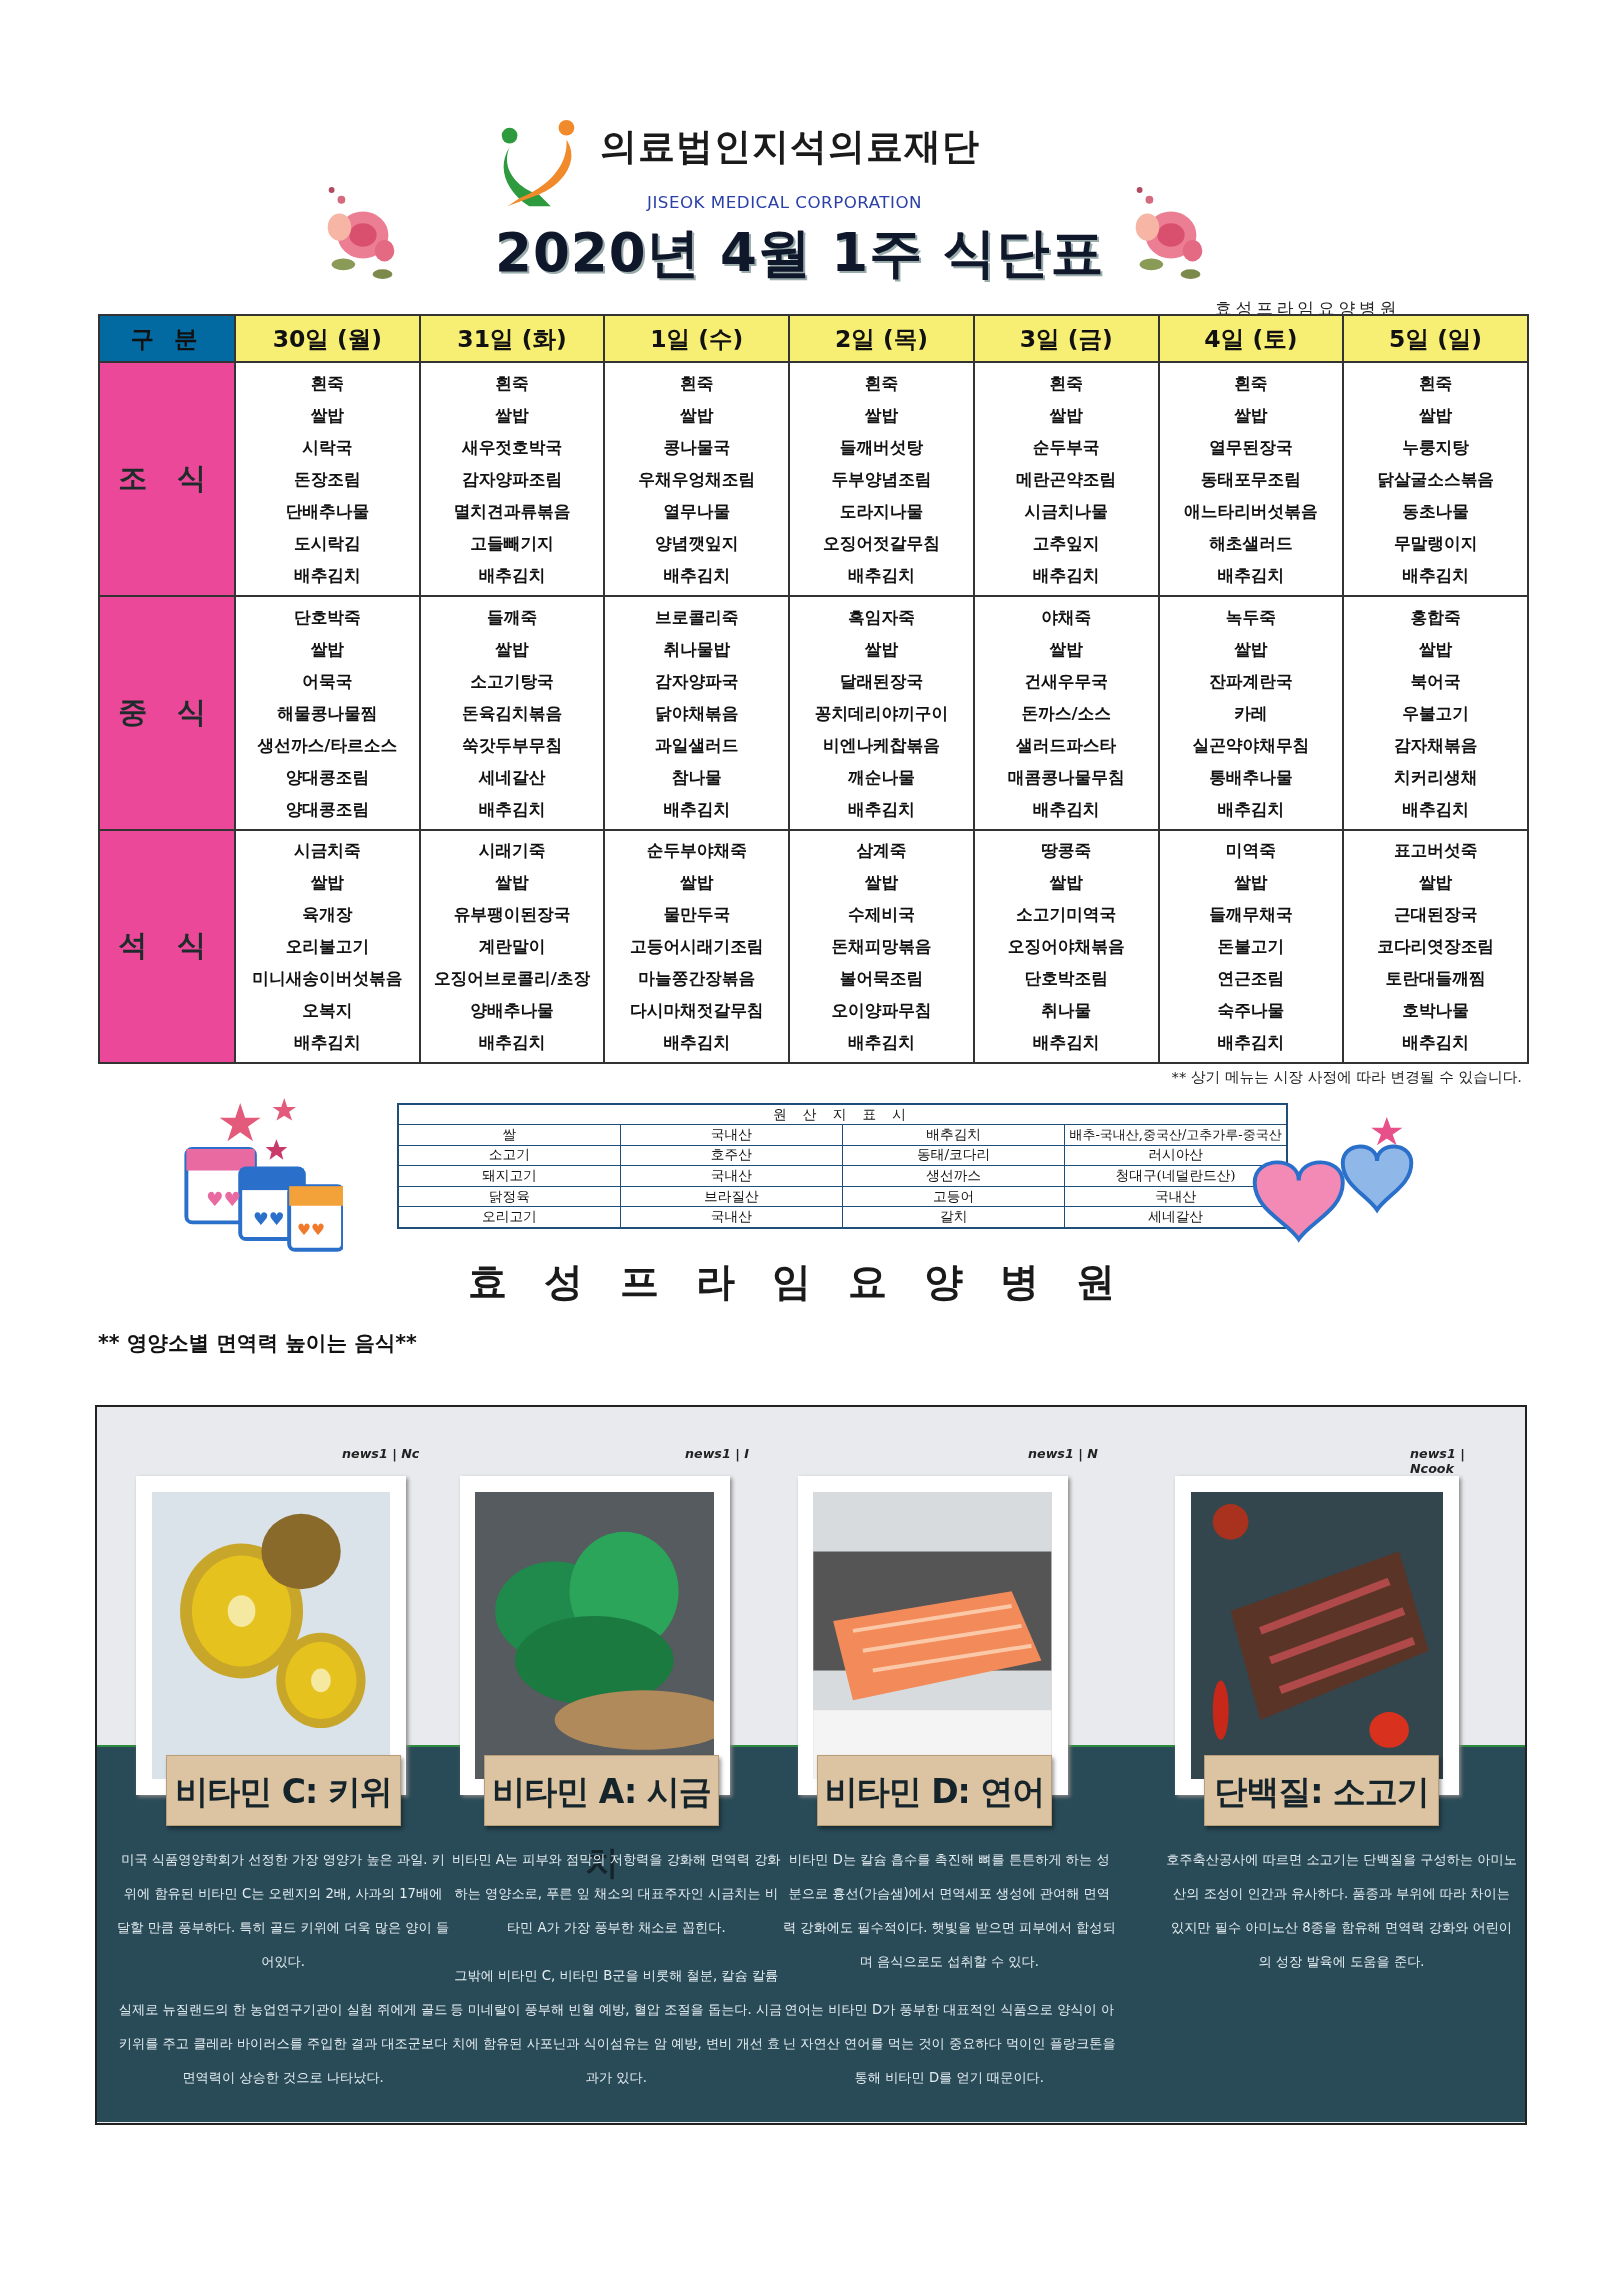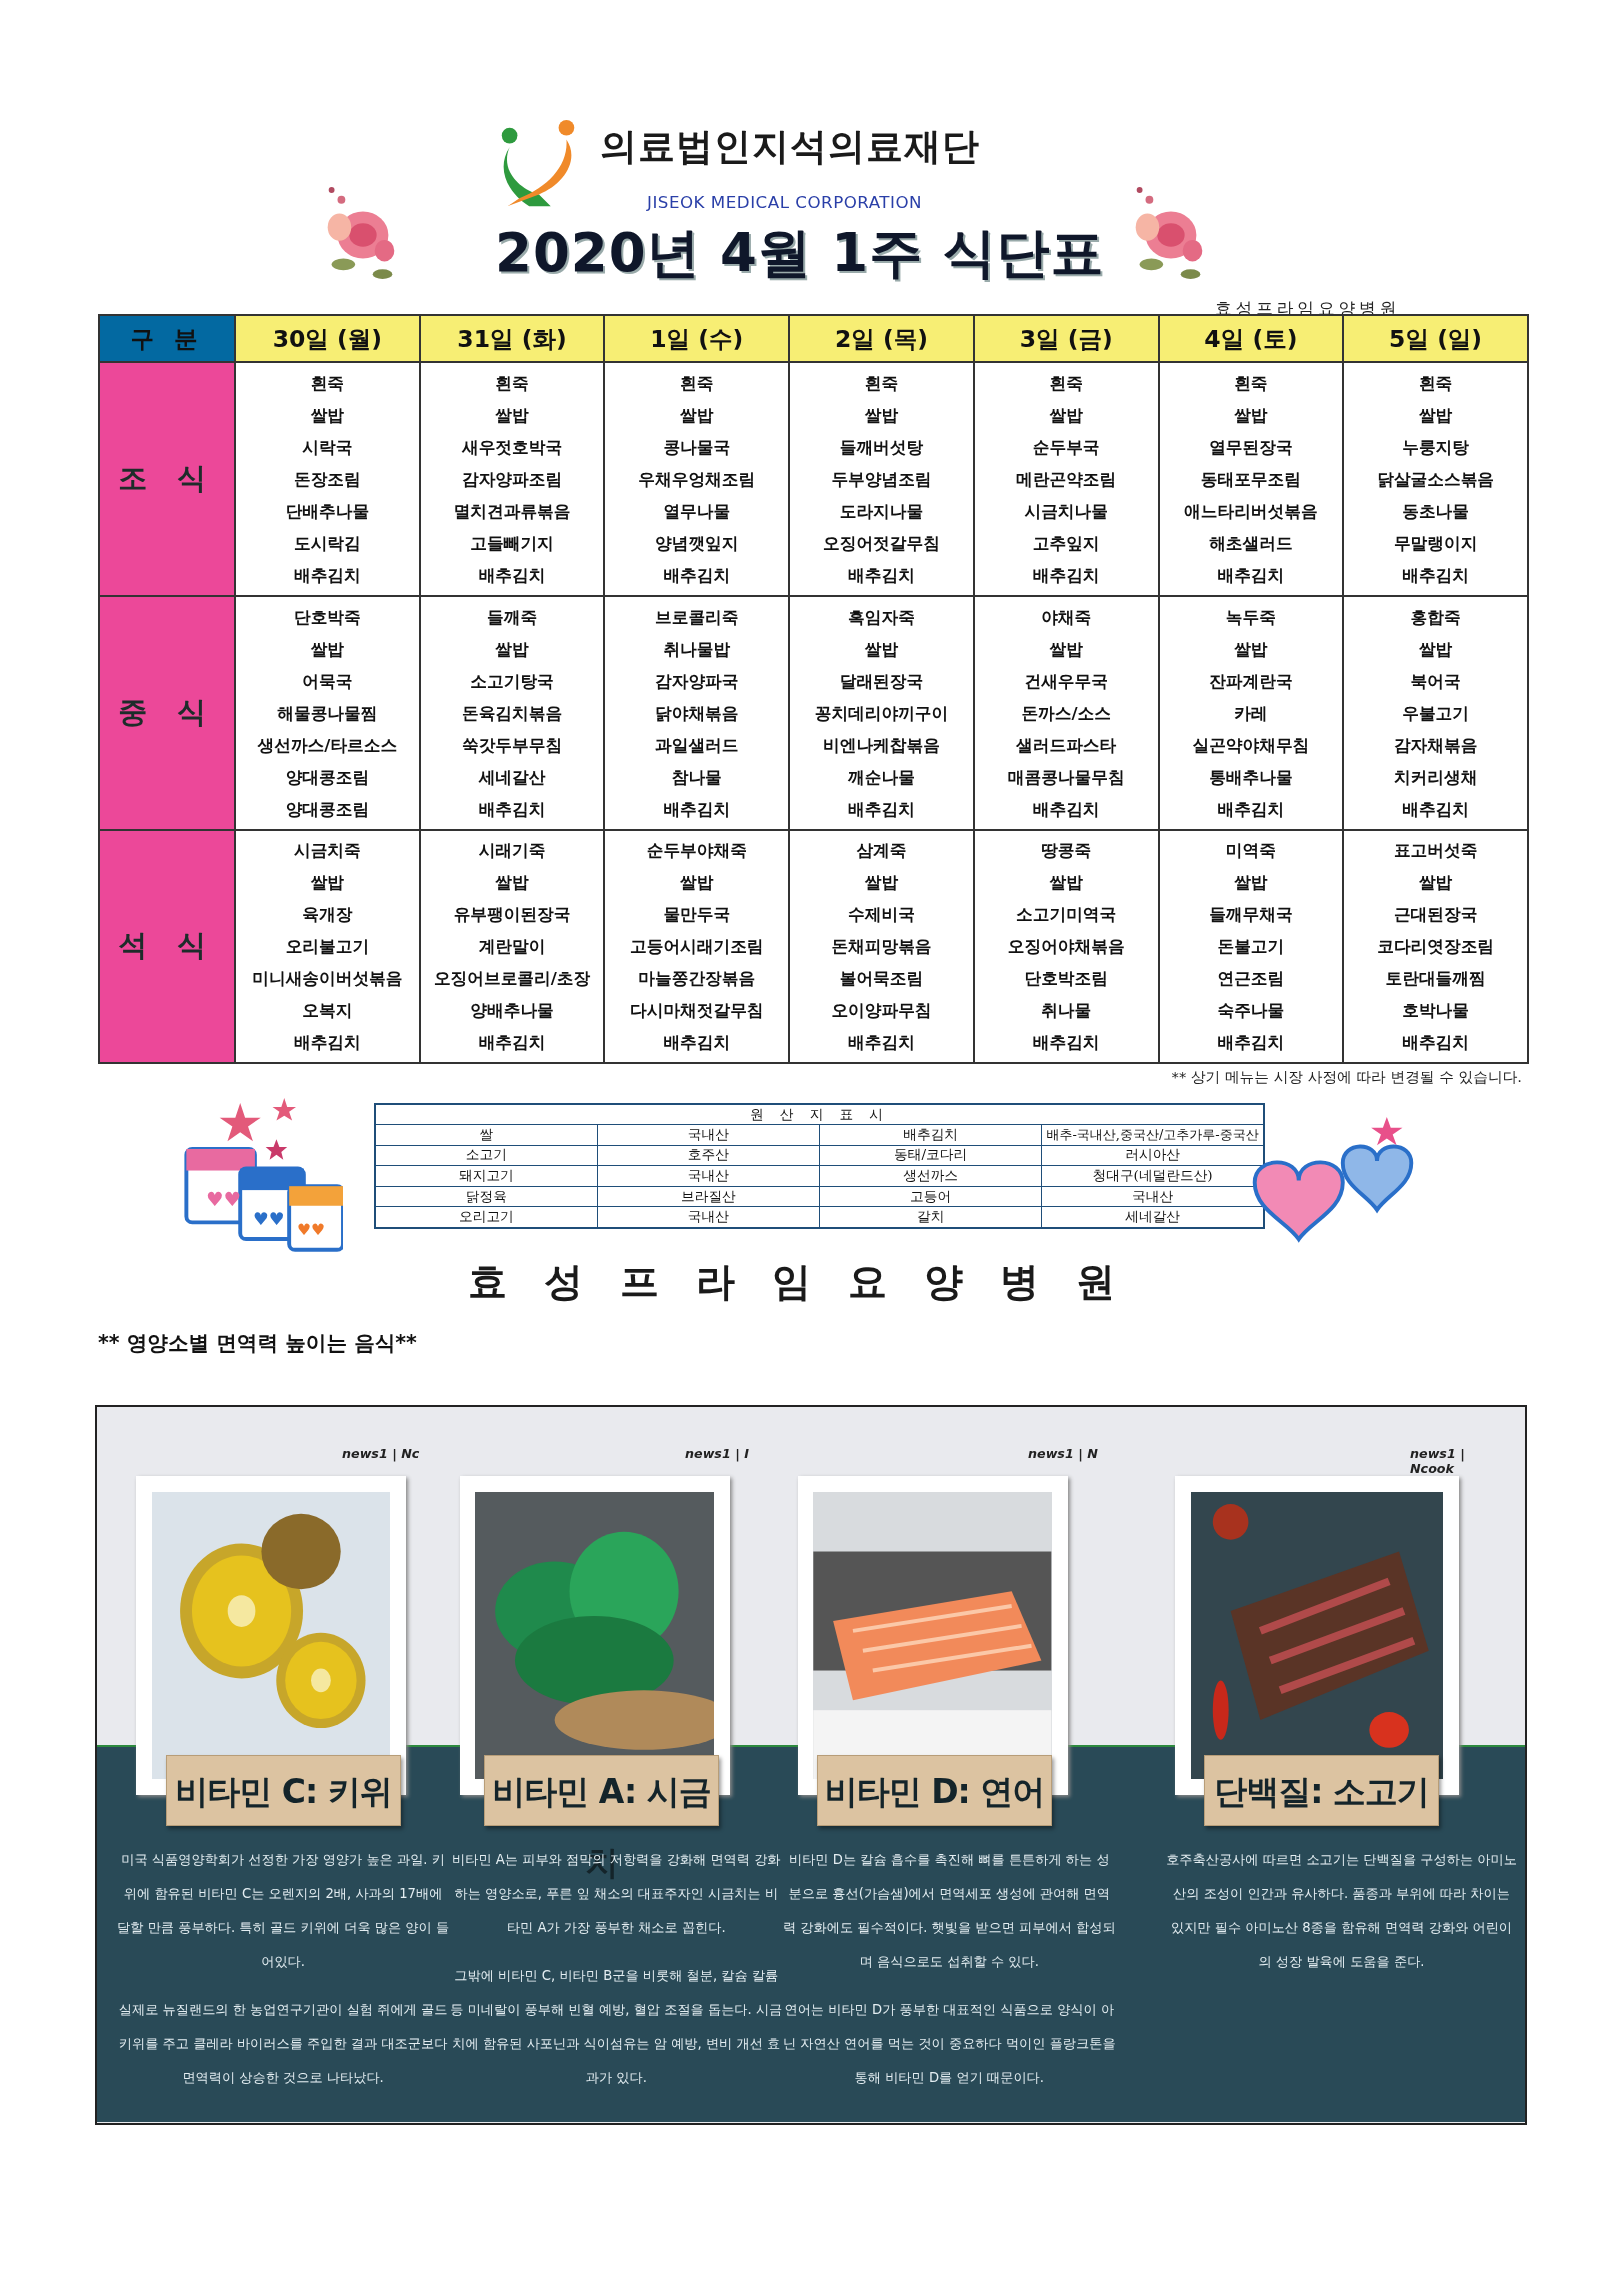--- a/index.html
+++ b/index.html
@@ -27,7 +27,7 @@
   .notice { position: absolute; right: 98px; top: 1068px; font-size: 14.7px; color: #222; }
 
   
-  .origin { position: absolute; left: 374px; top: 1103px; width: 891px; border-collapse: collapse; table-layout: fixed; border: 2.9px solid #1f4e79; }
+  .origin { position: absolute; left: 397px; top: 1103px; width: 891px; border-collapse: collapse; table-layout: fixed; border: 2.9px solid #1f4e79; }
   .origin td, .origin th { border: 1.5px solid #1f4e79; font-size: 13.7px; text-align: center; height: 20.6px; font-family: "DejaVu Serif", serif; }
   .origin th { font-weight: normal; letter-spacing: 5.9px; }
   .origin td.tiny { font-size: 13px; white-space: nowrap; }

